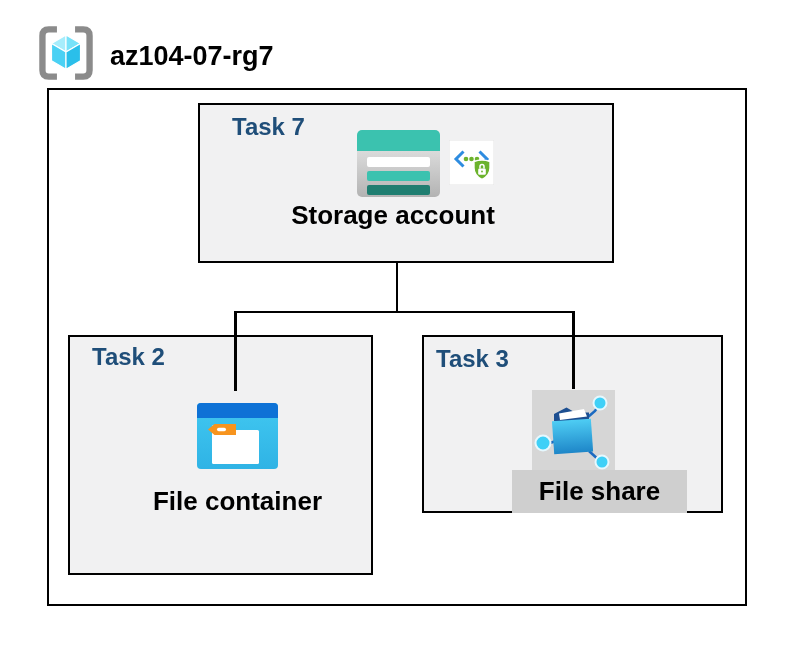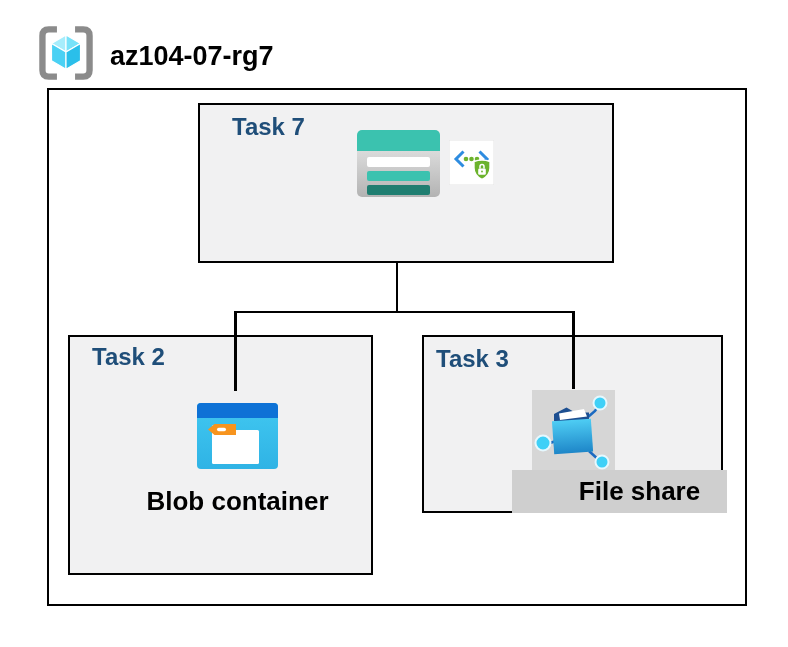--- a/index.html
+++ b/index.html
@@ -114,6 +114,7 @@
         <circle cx="33" cy="31.5" r="0.9" fill="var(--sas_green)"></circle>
       </svg>
     </span>
+    <div class="item-label">Storage account</div>
   </div>
 
   <div class="task-box" id="task2">

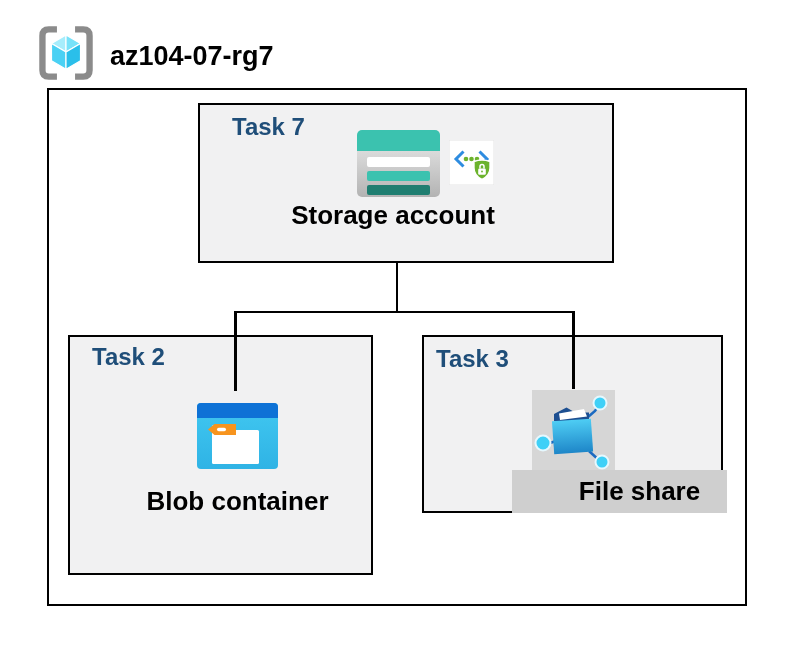--- a/index.html
+++ b/index.html
@@ -140,7 +140,7 @@
         </g>
       </svg>
     </span>
-    <div class="item-label">Blob container</div>
+    <div class="item-label">File container</div>
   </div>
 
   <div class="task-box" id="task3">

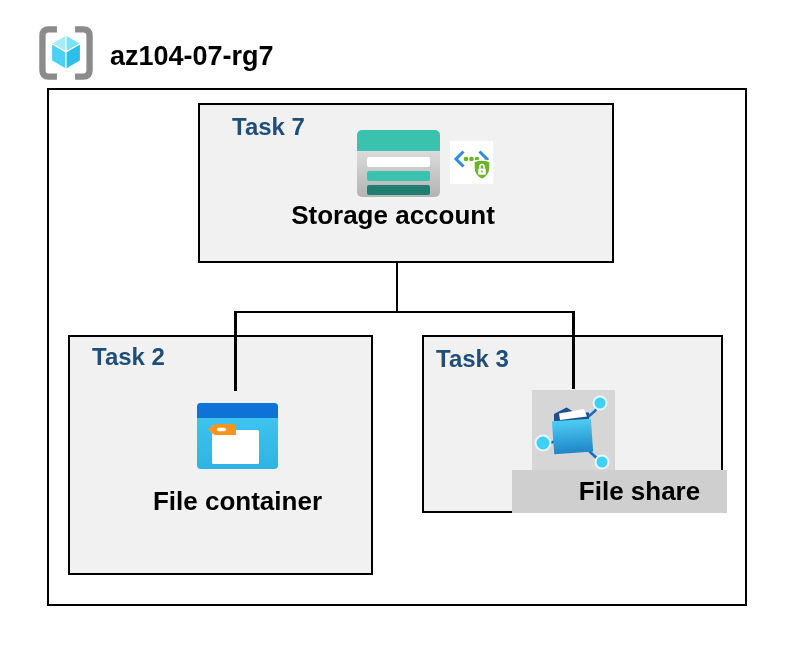--- a/index.html
+++ b/index.html
@@ -47,7 +47,7 @@
   .fs-icon{left:108px;top:53px;width:83px;height:80px;}
   .fs-label{position:absolute;left:88px;top:133px;width:175px;height:43px;
             background:var(--fs_label_gray);display:flex;align-items:center;
-            justify-content:center;font-size:26px;font-weight:700;color:#000;padding-left:40px;}
+            justify-content:center;font-size:26px;font-weight:700;color:#000;}
 
   .line{position:absolute;background:#000;z-index:5;}
   #line-v1{left:395.5px;top:262px;width:2.5px;height:50px;}

